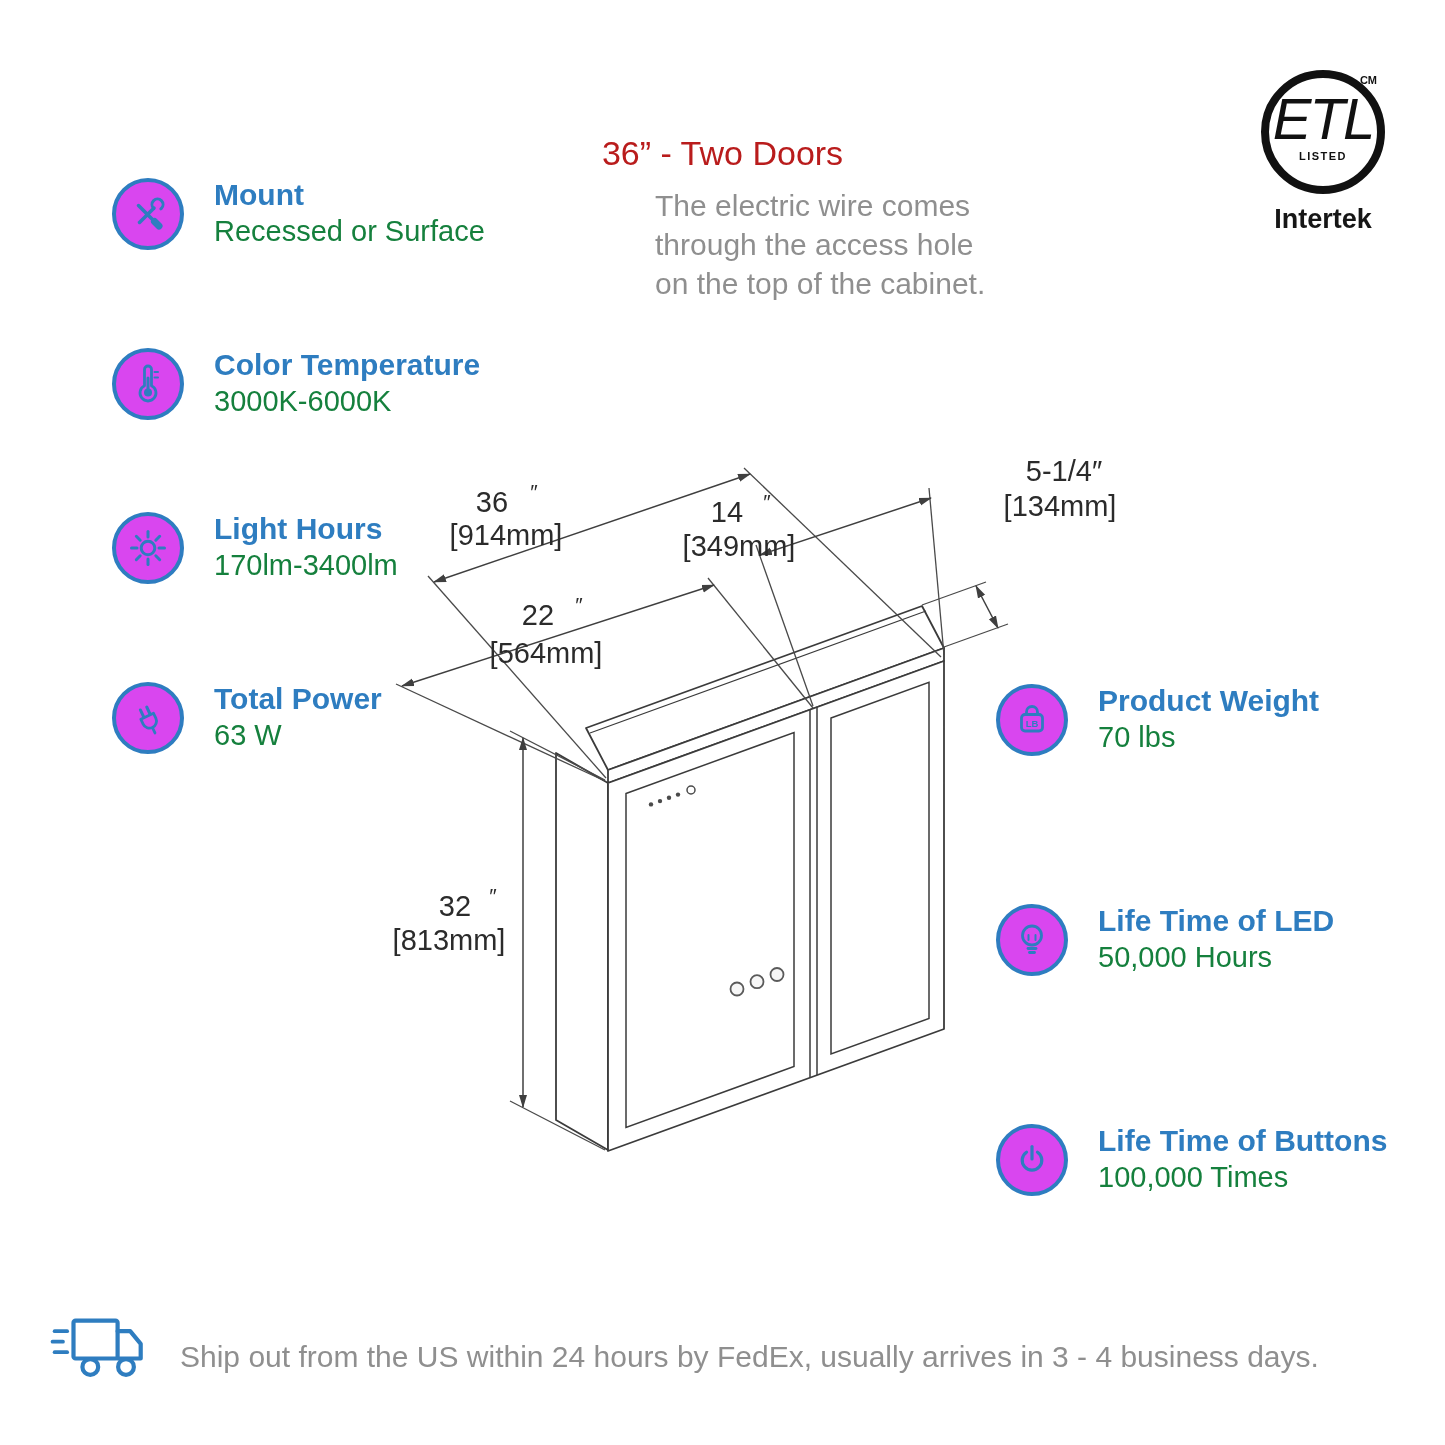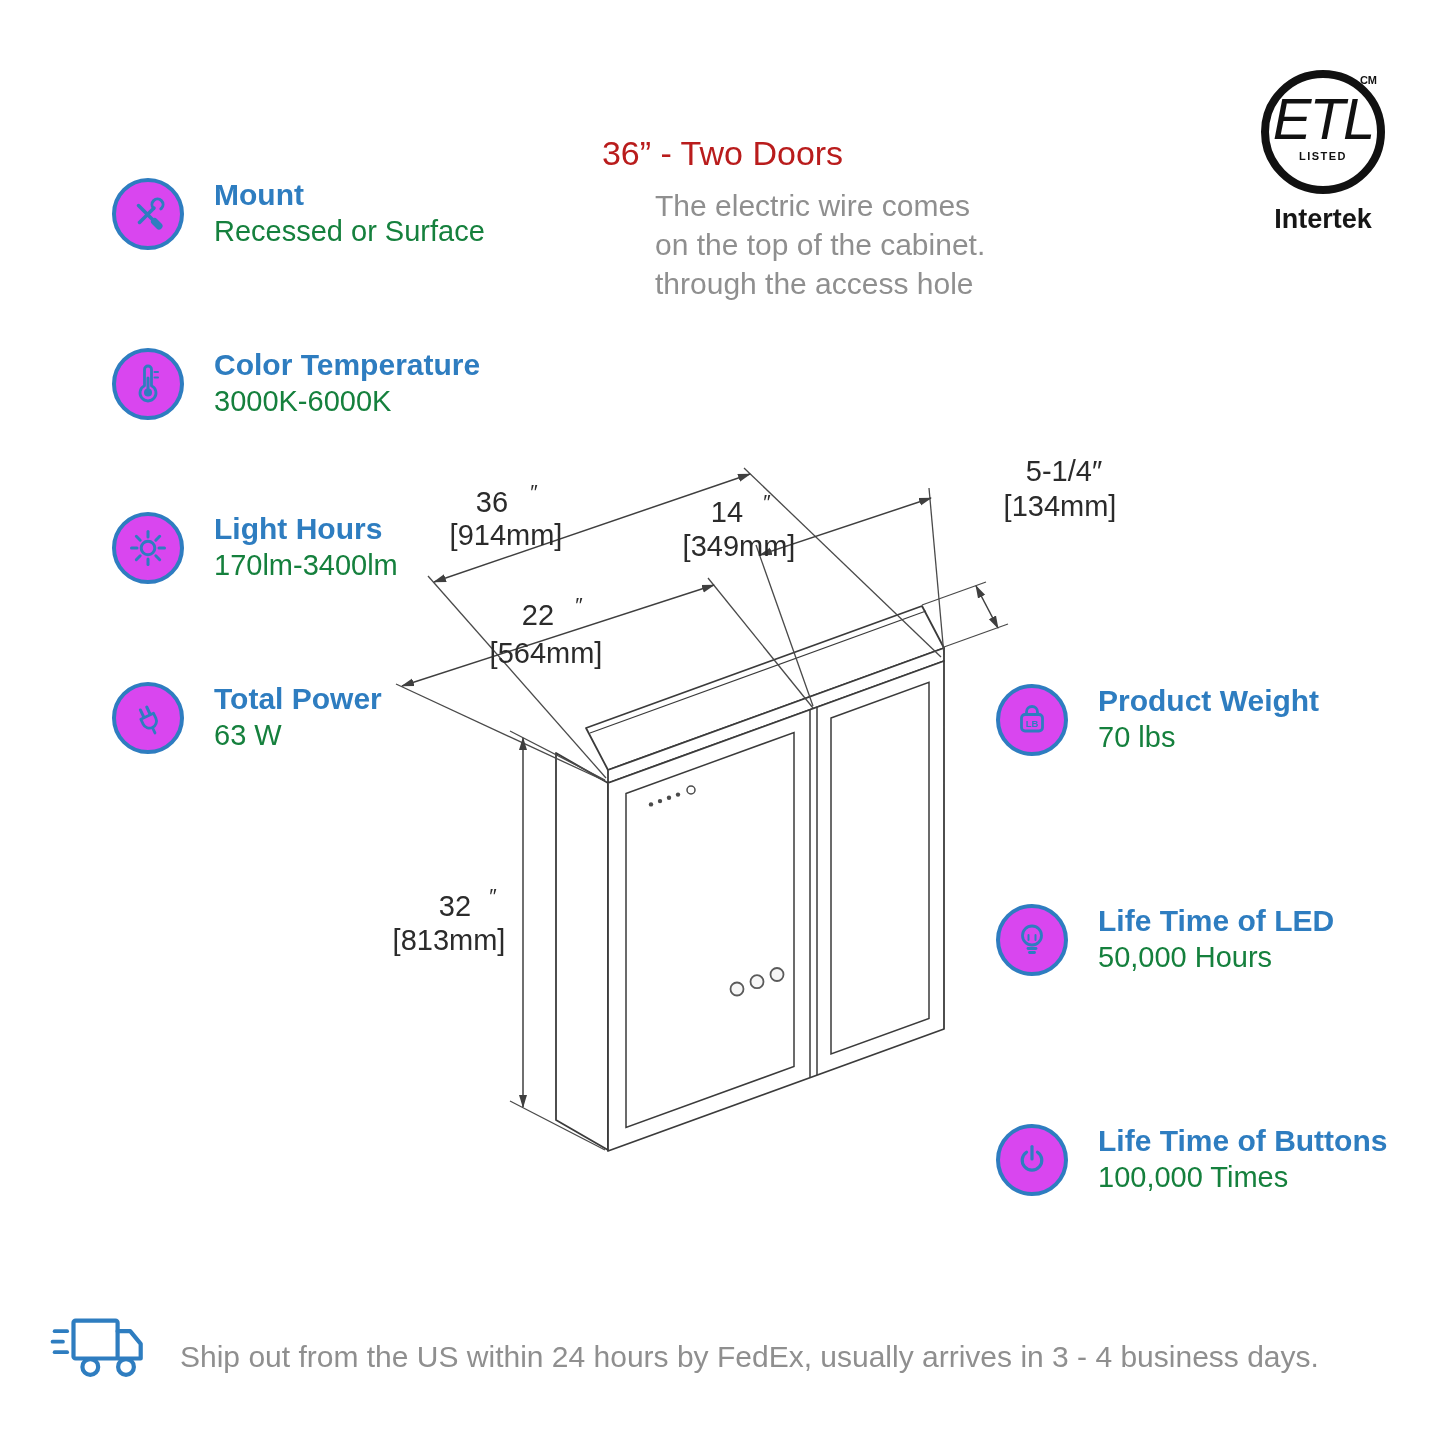--- a/index.html
+++ b/index.html
@@ -58,8 +58,8 @@
 
   <div class="wire-note">
     <div>The electric wire comes</div>
+    <div>through the access hole</div>
     <div>on the top of the cabinet.</div>
-    <div>through the access hole</div>
   </div>
 
   <div class="spec-row" id="row-mount">

